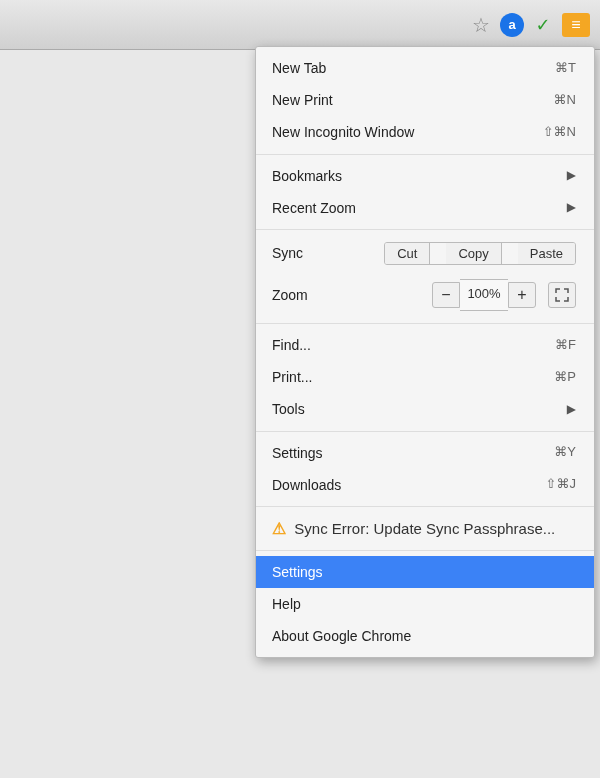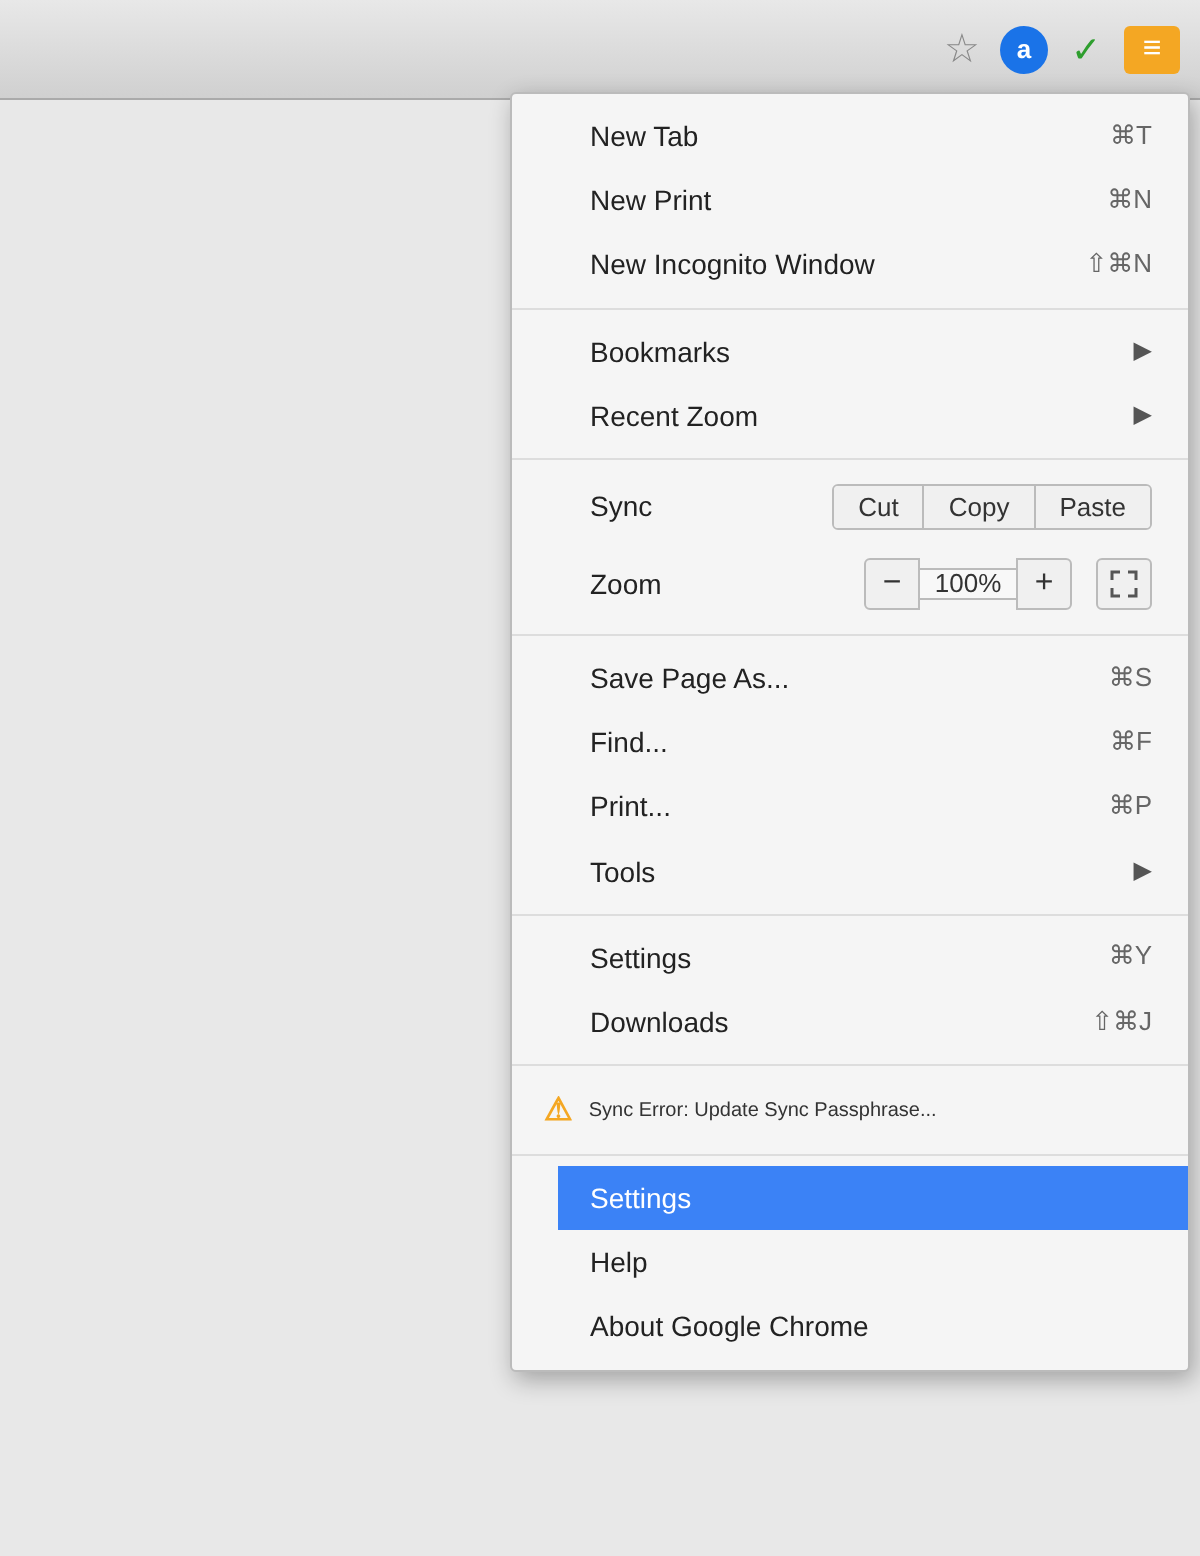--- a/index.html
+++ b/index.html
@@ -98,7 +98,6 @@
       cursor: pointer;
       color: #222;
       line-height: 1.3;
-      margin-left: 23px;
     }
 
     .menu-item.selected {

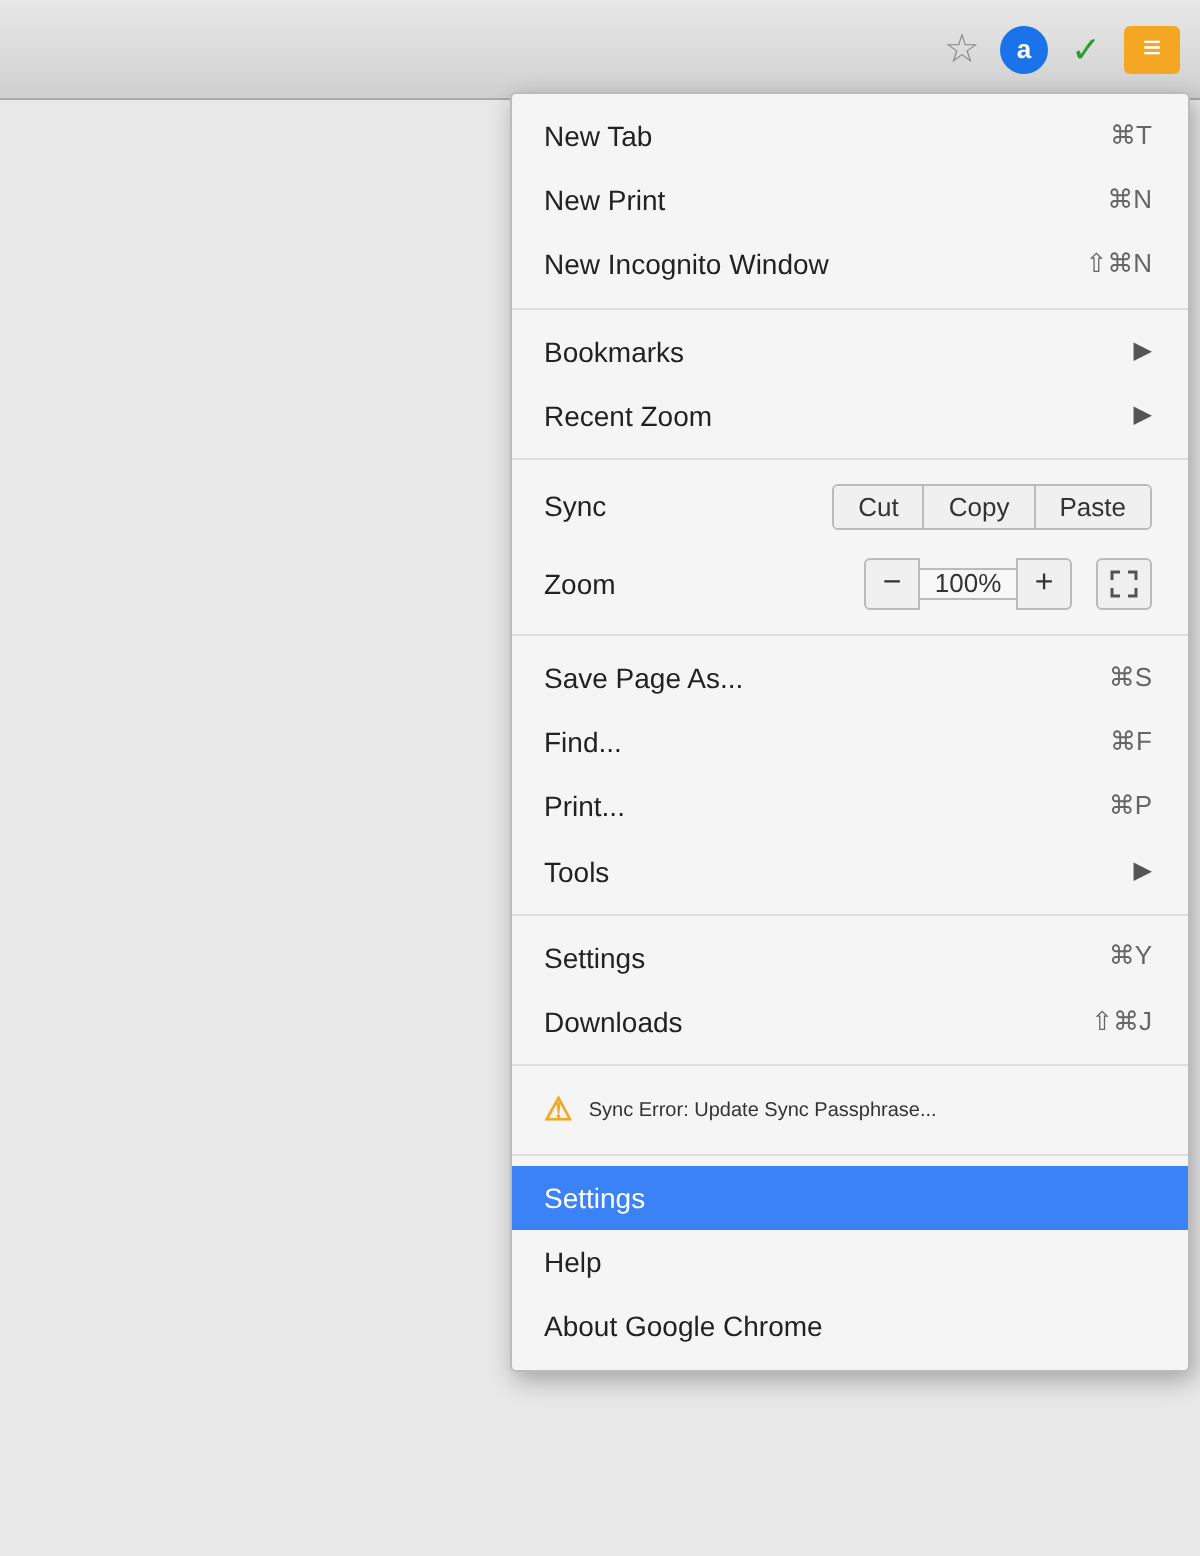--- a/index.html
+++ b/index.html
@@ -129,7 +129,7 @@
 
     .edit-buttons {
       display: flex;
-      gap: 0;
+      gap: 16px;
       border: 1px solid #bbb;
       border-radius: 3px;
       overflow: hidden;

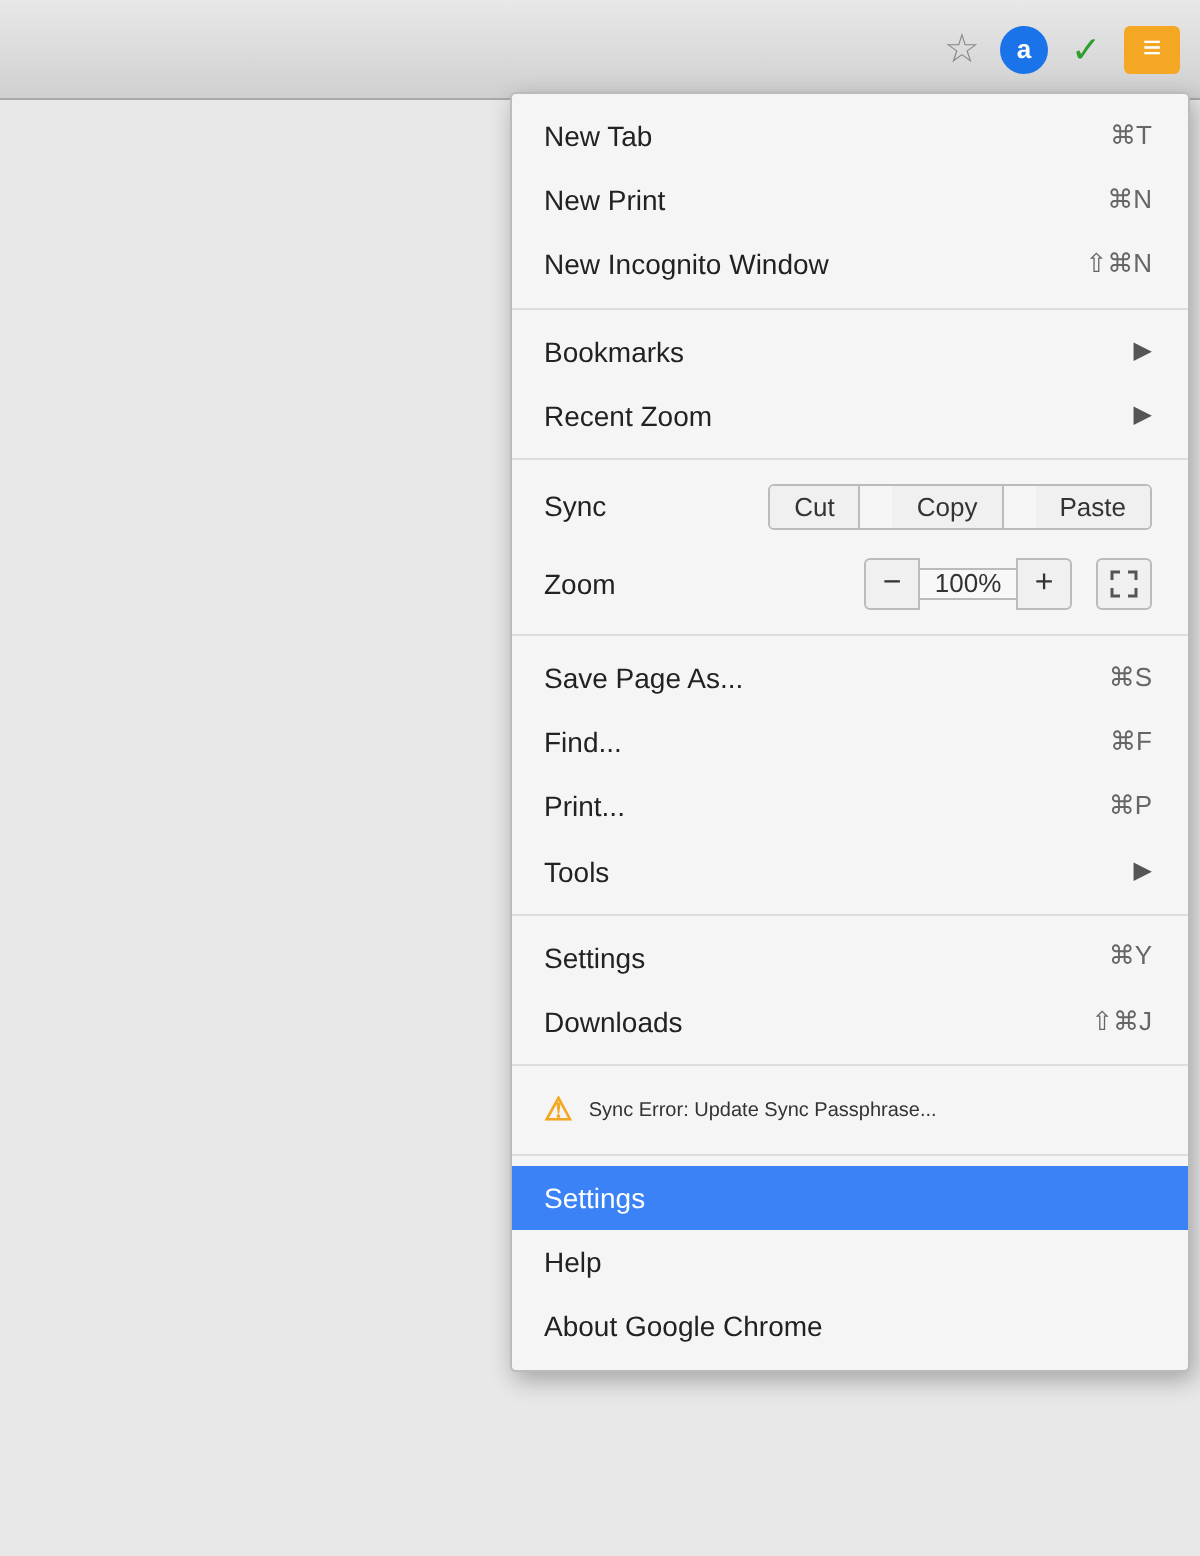--- a/index.html
+++ b/index.html
@@ -179,7 +179,7 @@
 
     .zoom-value {
       width: 48px;
-      height: 16px;
+      height: 32px;
       background: #f8f8f8;
       border-top: 1px solid #bbb;
       border-bottom: 1px solid #bbb;

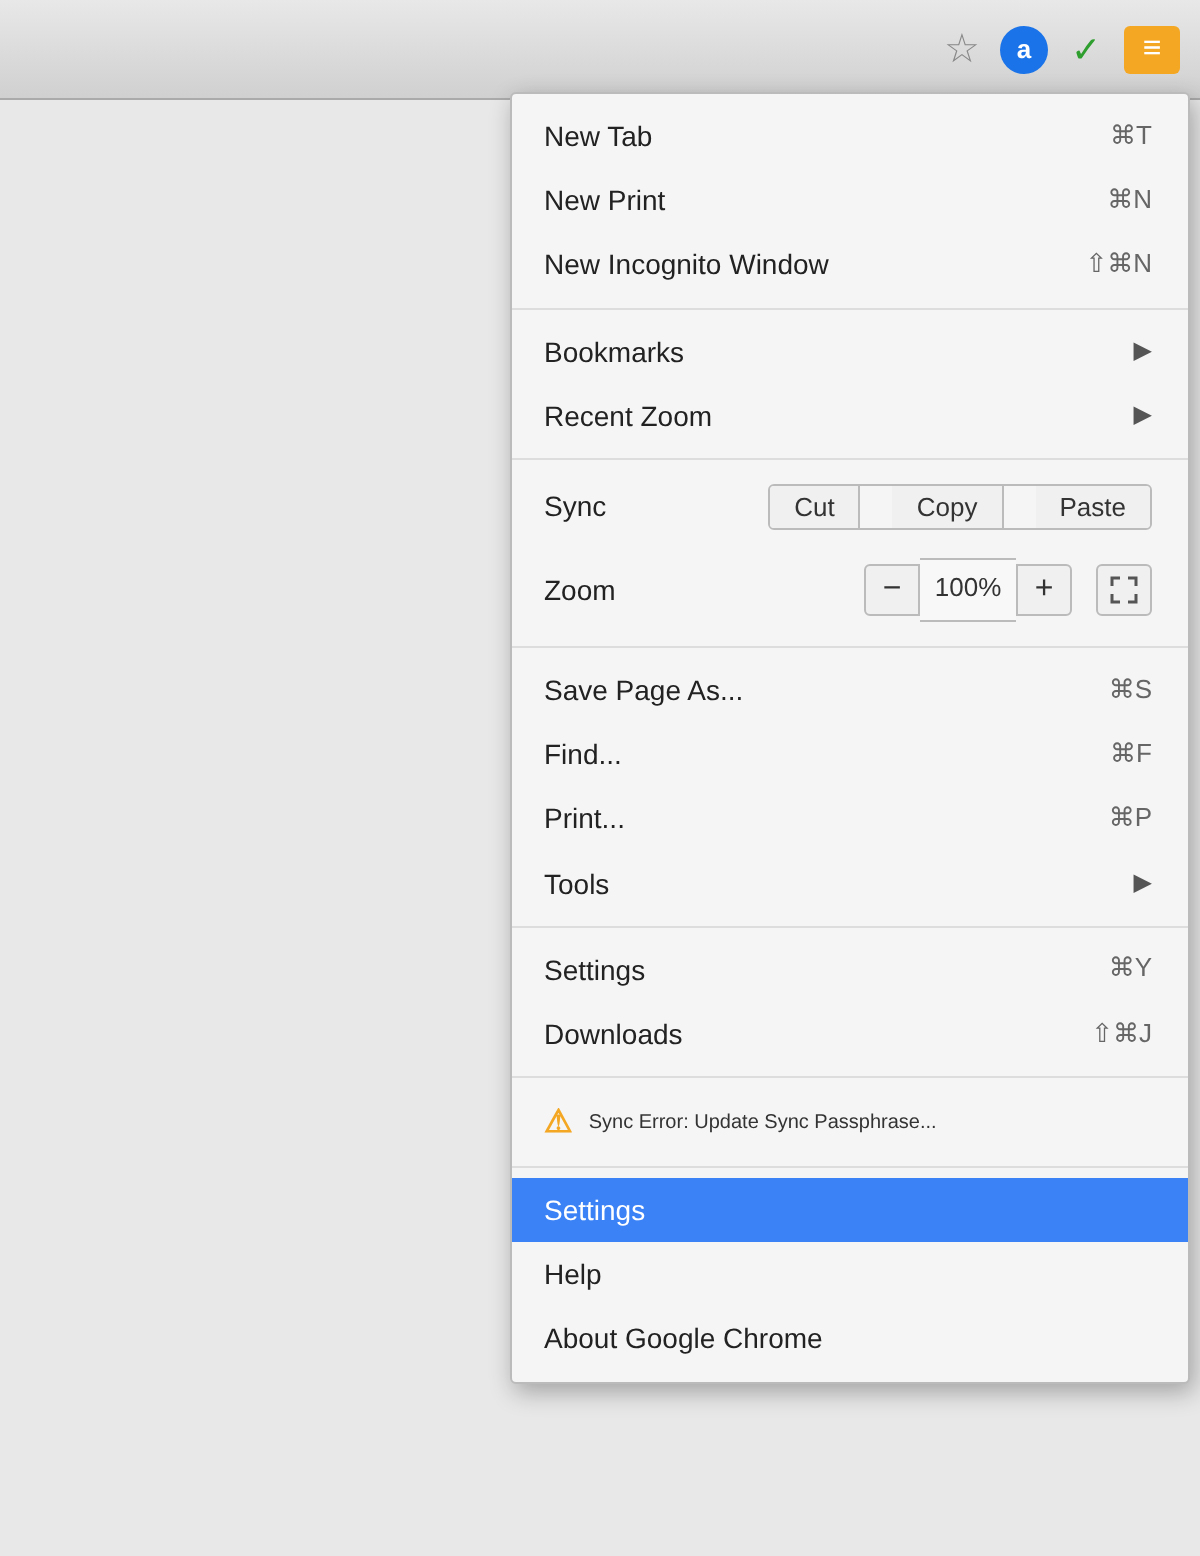--- a/index.html
+++ b/index.html
@@ -303,10 +303,6 @@
 
   <div class="menu-section">
     <div class="menu-item">
-      <span class="label">Save Page As...</span>
-      <span class="shortcut cmd-symbol">⌘S</span>
-    </div>
-    <div class="menu-item">
       <span class="label">Find...</span>
       <span class="shortcut cmd-symbol">⌘F</span>
     </div>

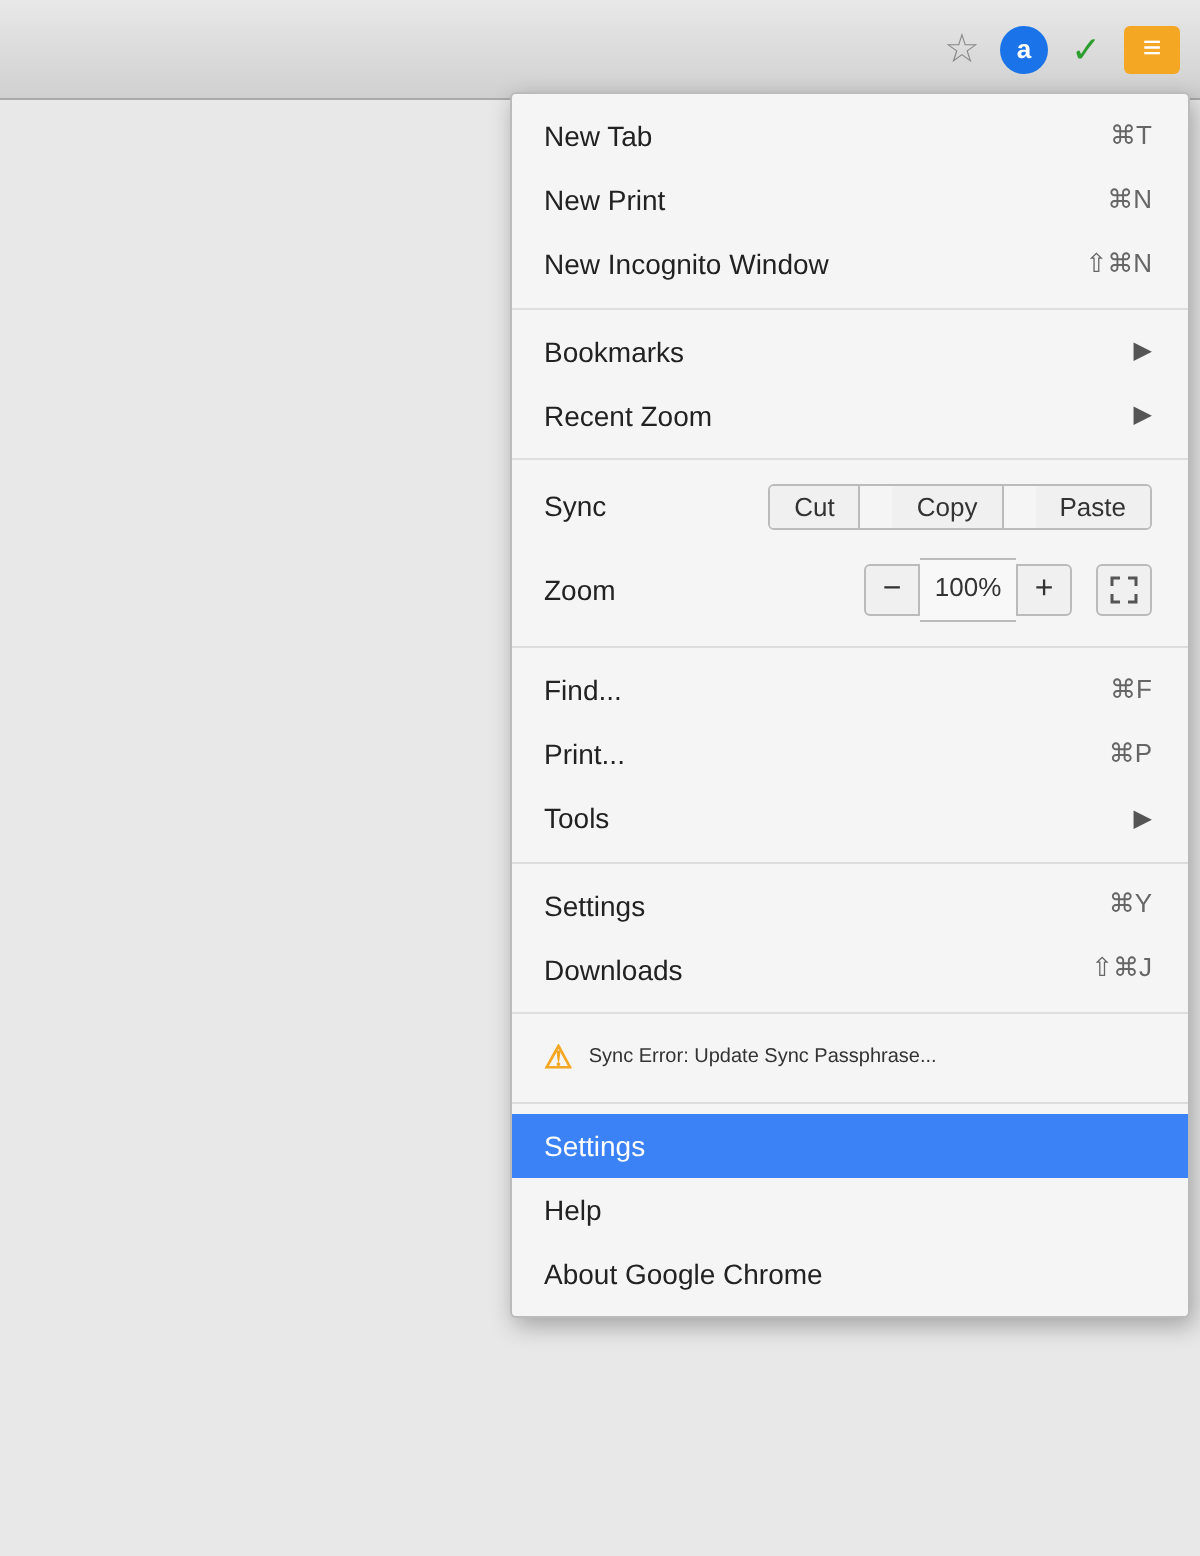--- a/index.html
+++ b/index.html
@@ -224,7 +224,7 @@
     }
 
     .sync-text {
-      font-size: 10px;
+      font-size: 15px;
       color: #333;
     }
 

